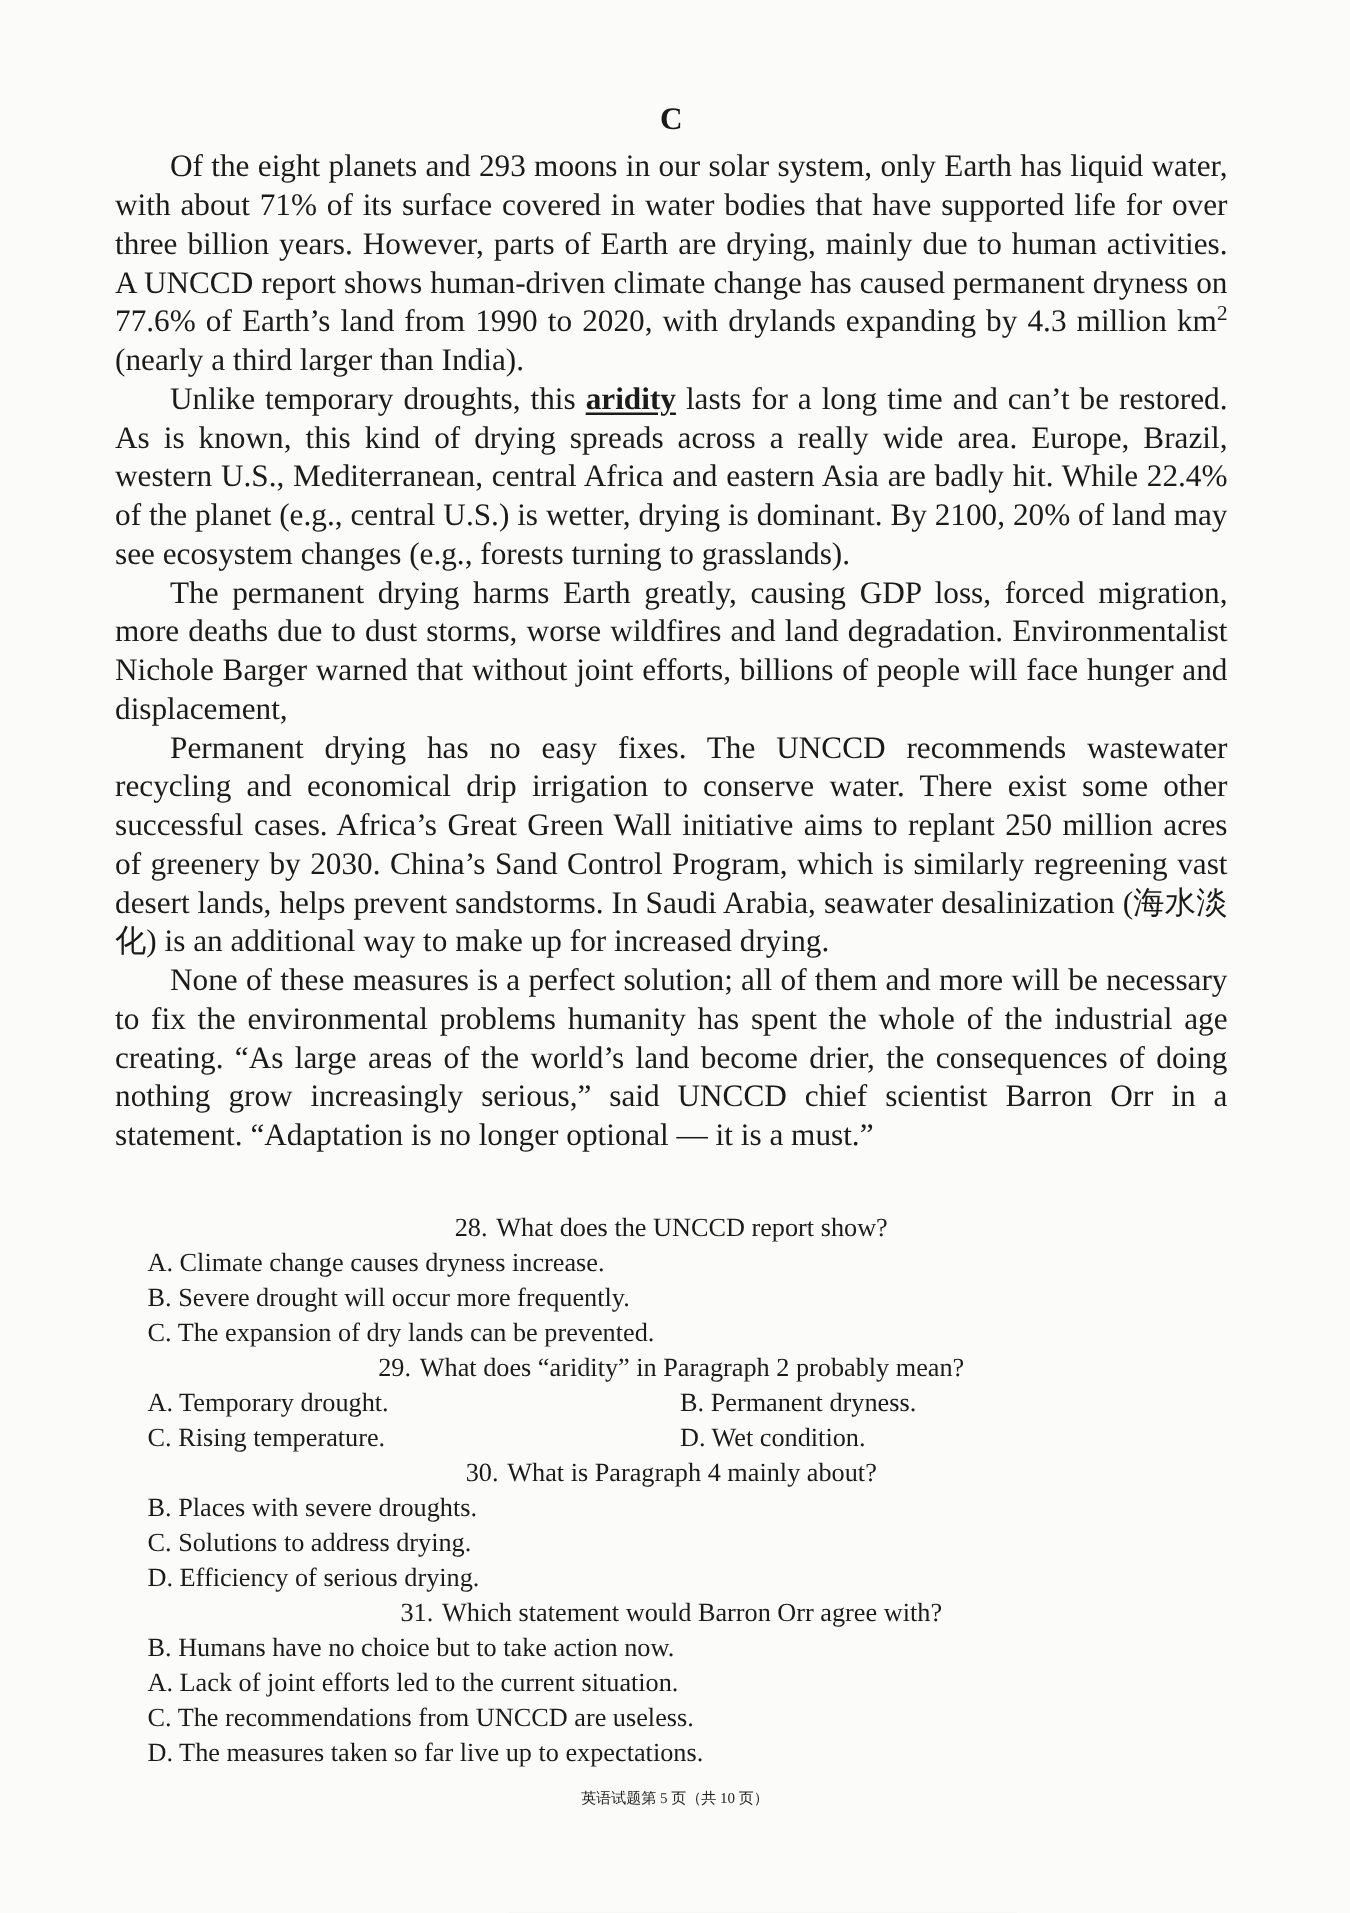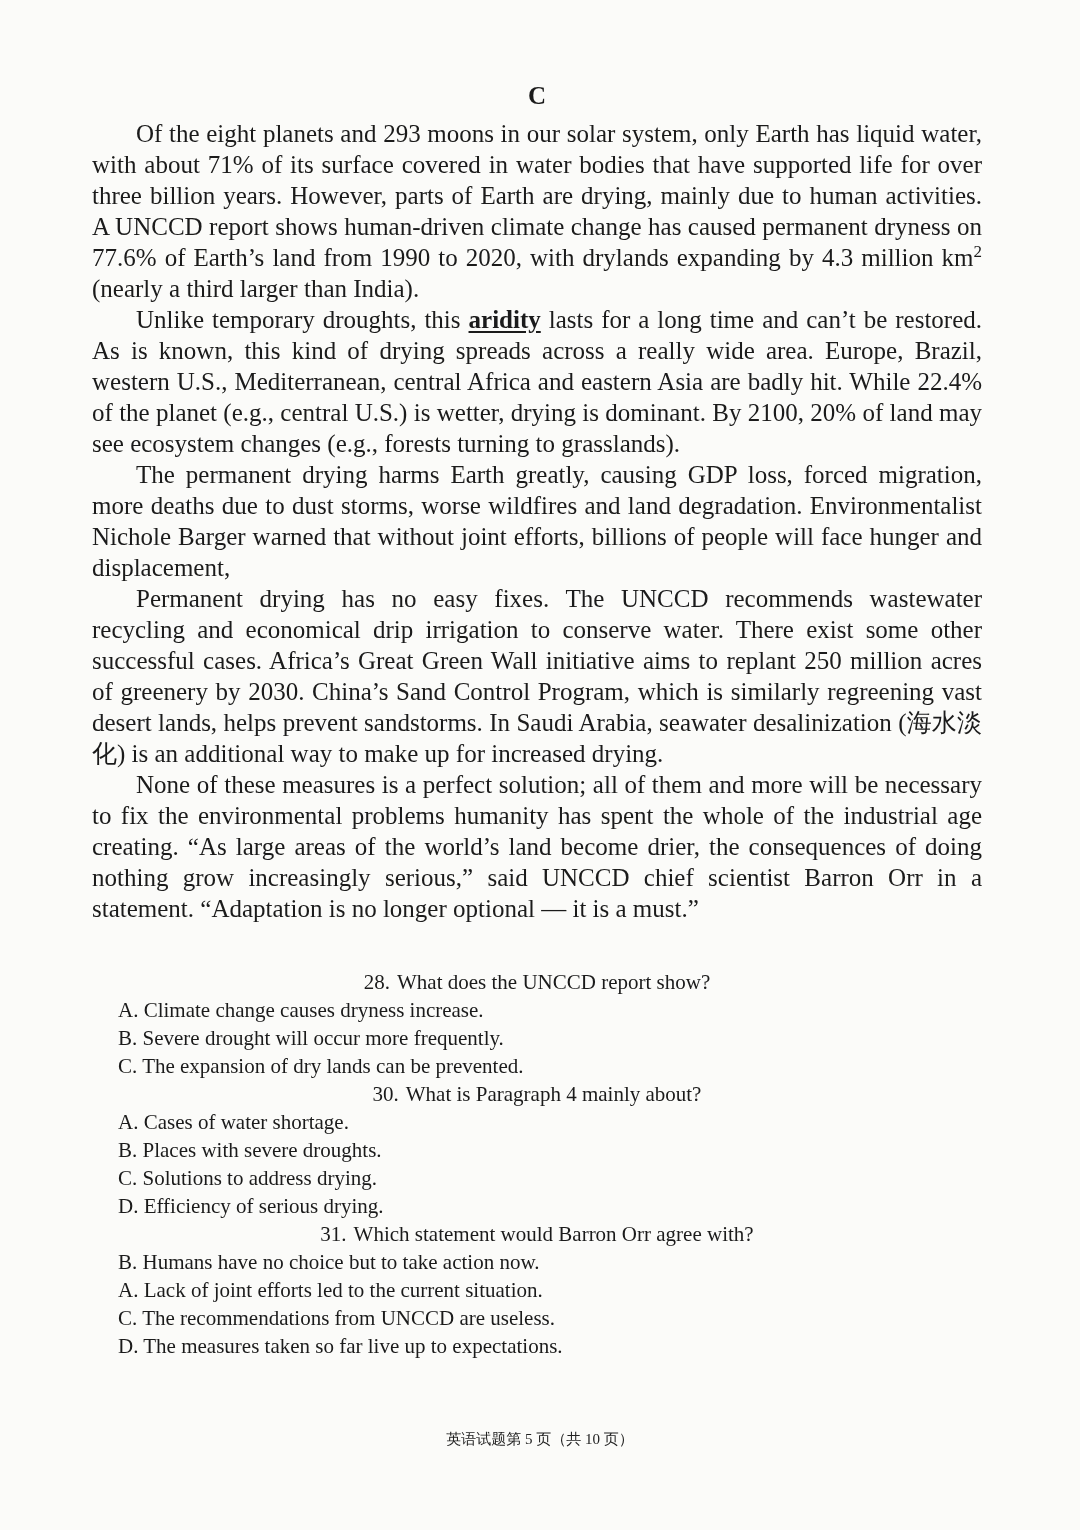--- a/index.html
+++ b/index.html
@@ -90,6 +90,15 @@
         </div>
       </div>
 
+      <div class="question">
+        <div class="stem"><span class="qnum">29.</span><span>What does “aridity” in Paragraph 2 probably mean?</span></div>
+        <div class="options options-grid">
+          <div class="option">A. Temporary drought.</div>
+          <div class="option">B. Permanent dryness.</div>
+          <div class="option">C. Rising temperature.</div>
+          <div class="option">D. Wet condition.</div>
+        </div>
+      </div>
 
       <div class="question">
         <div class="stem"><span class="qnum">30.</span><span>What is Paragraph 4 mainly about?</span></div>

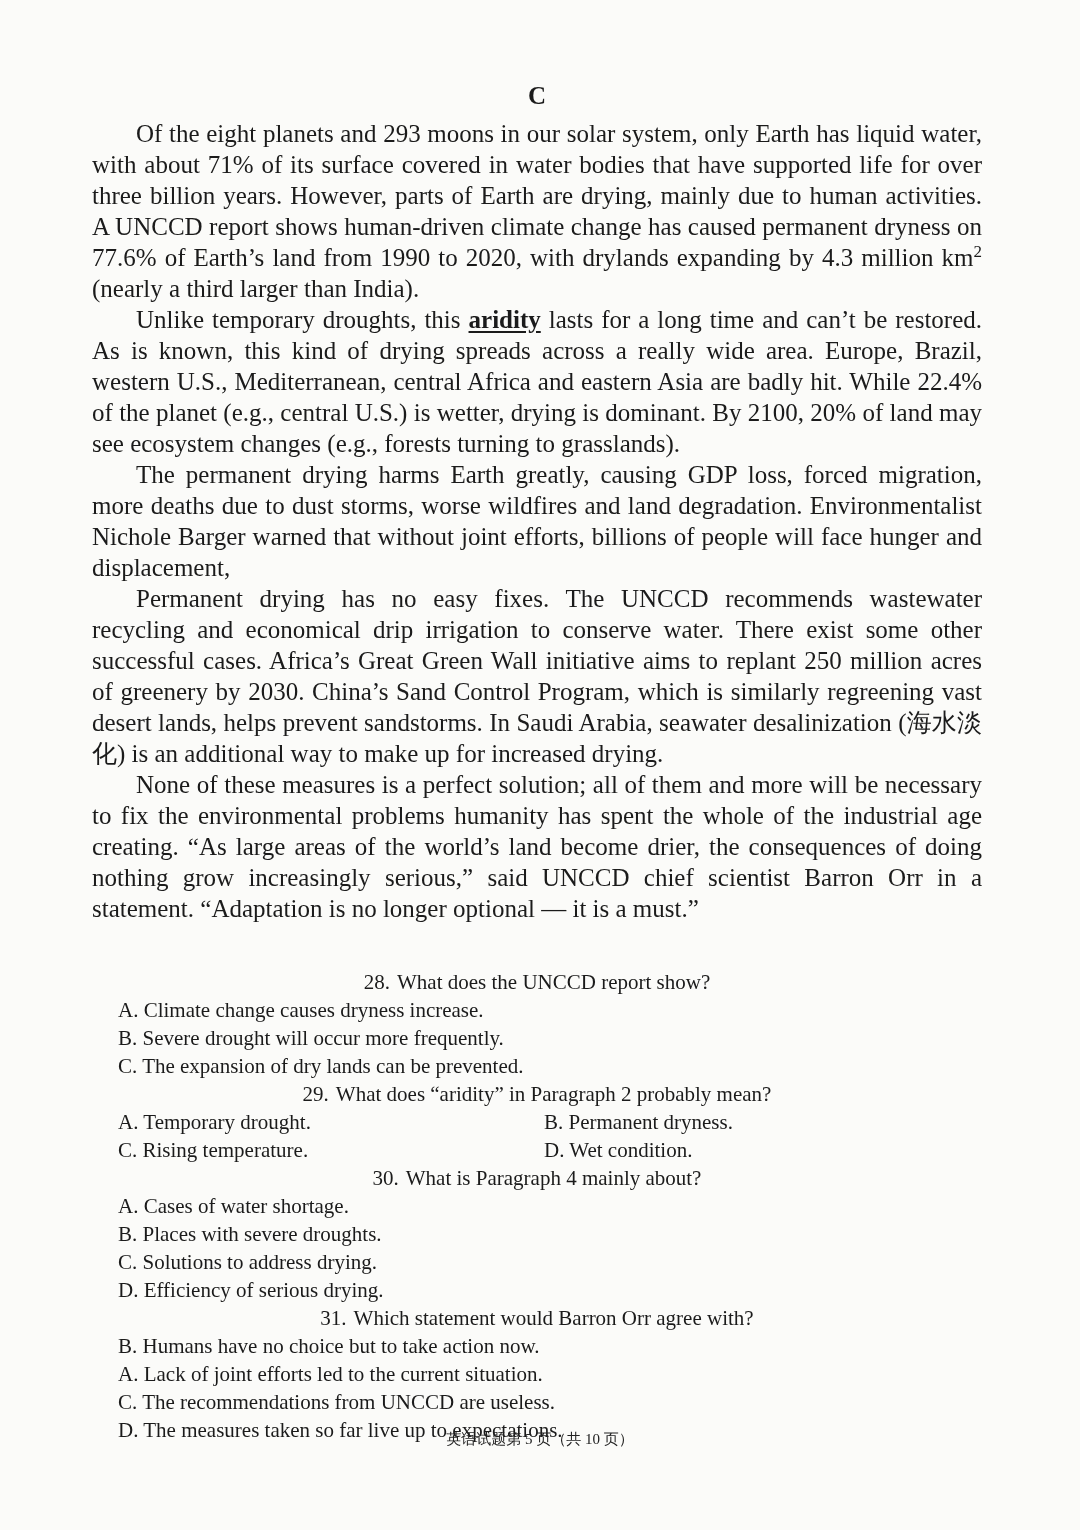--- a/index.html
+++ b/index.html
@@ -103,7 +103,6 @@
       <div class="question">
         <div class="stem"><span class="qnum">30.</span><span>What is Paragraph 4 mainly about?</span></div>
         <div class="options">
-          <div class="option">A. Cases of water shortage.</div>
           <div class="option">B. Places with severe droughts.</div>
           <div class="option">C. Solutions to address drying.</div>
           <div class="option">D. Efficiency of serious drying.</div>

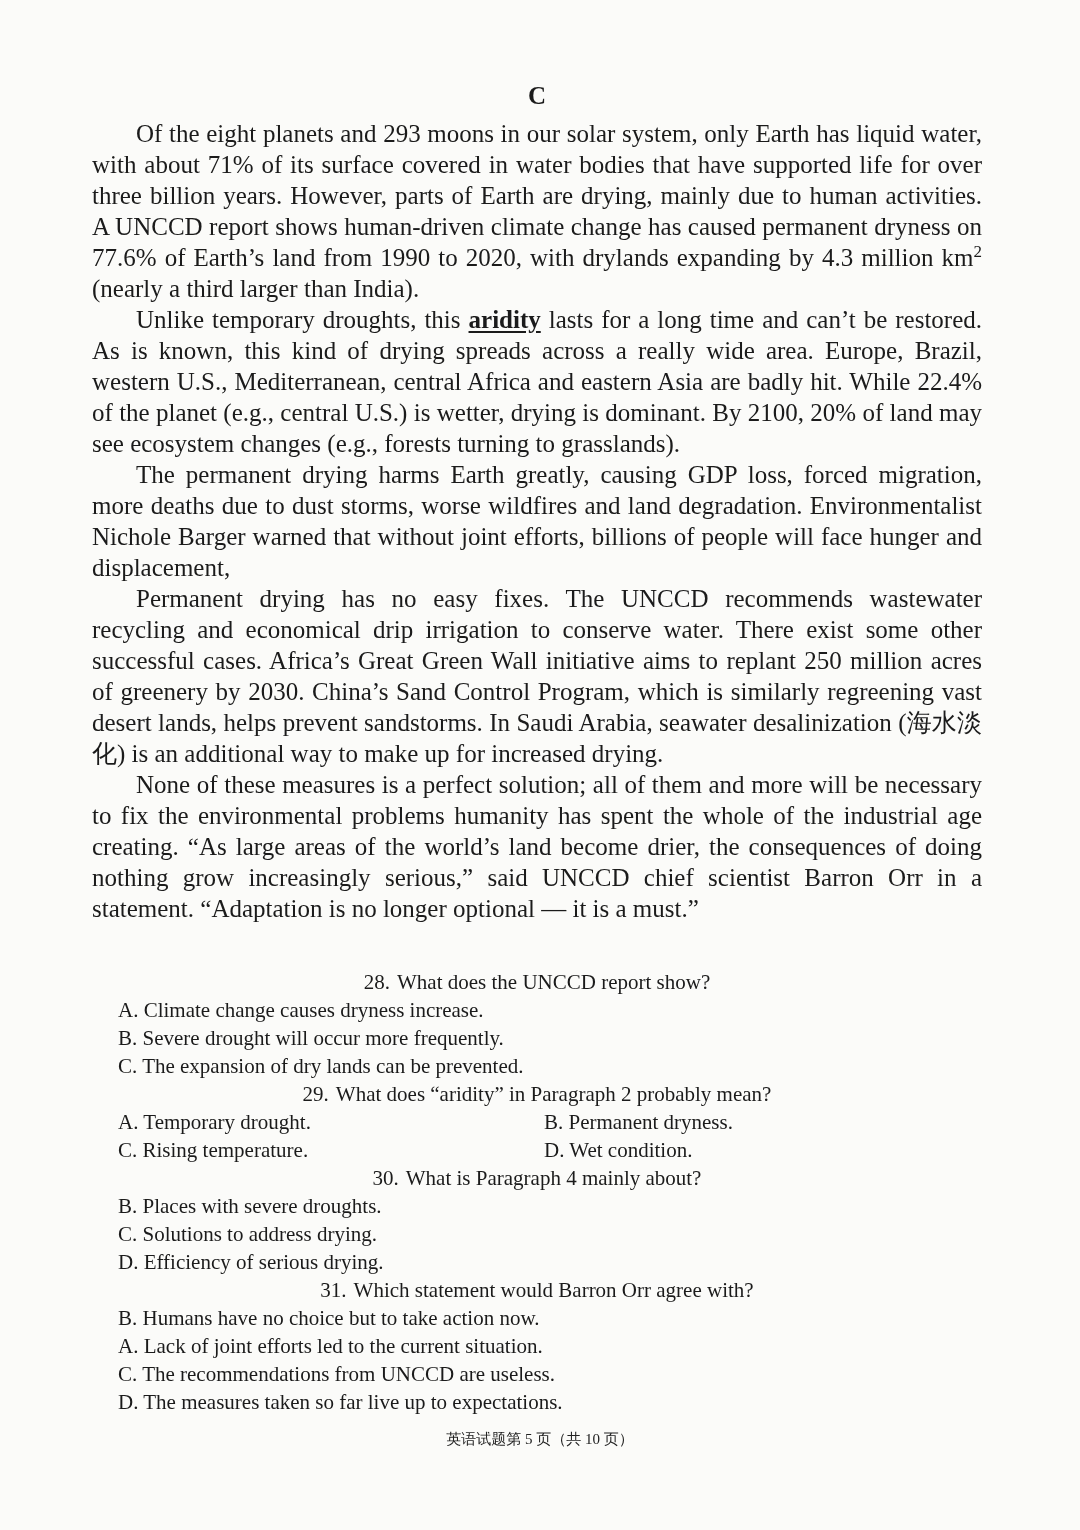--- a/index.html
+++ b/index.html
@@ -59,7 +59,7 @@
     right: 0;
     top: 1430px;
     text-align: center;
-    font-size: 15px;
+    font-size: 12px;
     color: #222;
   }
 </style>

